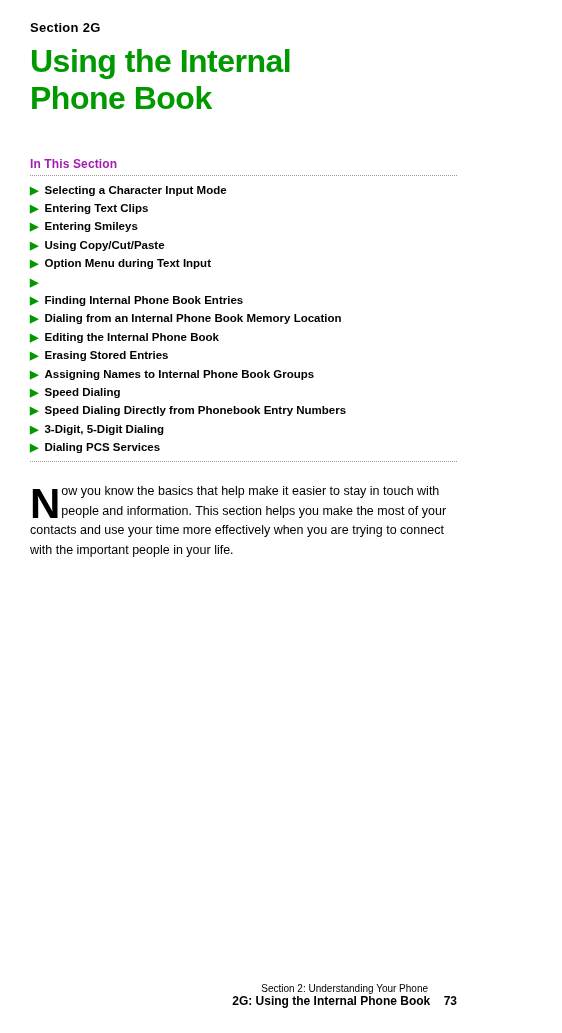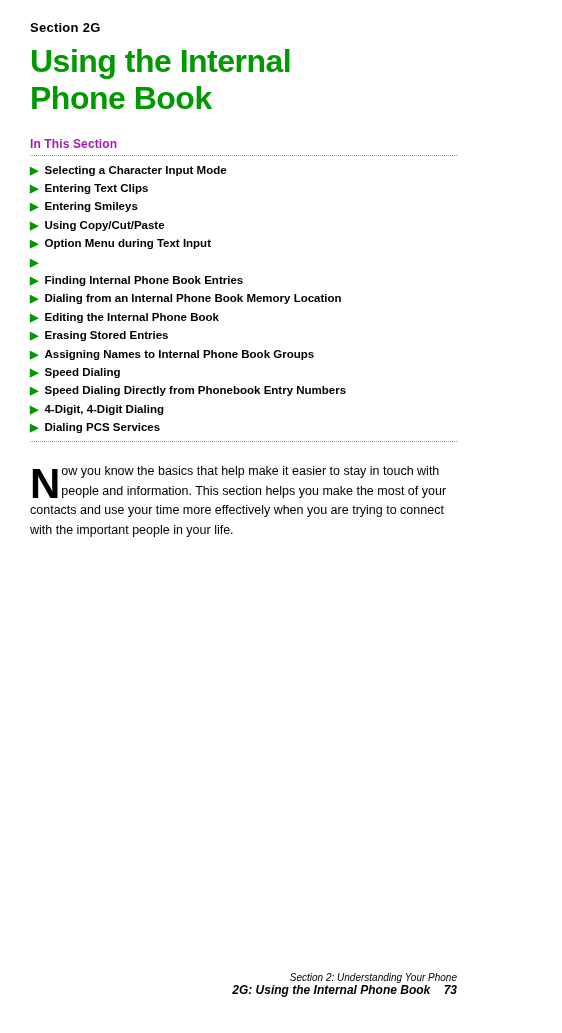--- a/index.html
+++ b/index.html
@@ -37,7 +37,7 @@
       font-weight: bold;
       color: #009900;
       line-height: 1.15;
-      margin-bottom: 20px;
+      margin-bottom: 40px;
       letter-spacing: -0.5px;
     }
 

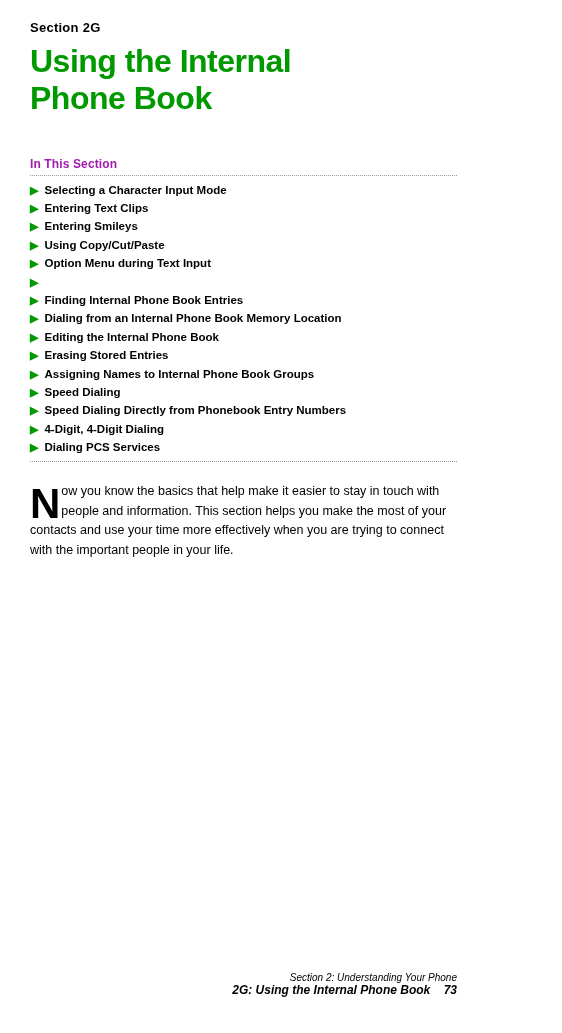--- a/index.html
+++ b/index.html
@@ -188,7 +188,7 @@
       </li>
       <li>
         <span class="toc-arrow">▶</span>
-        <span>4-Digit, 4-Digit Dialing</span>
+        <span>3-Digit, 5-Digit Dialing</span>
       </li>
       <li>
         <span class="toc-arrow">▶</span>

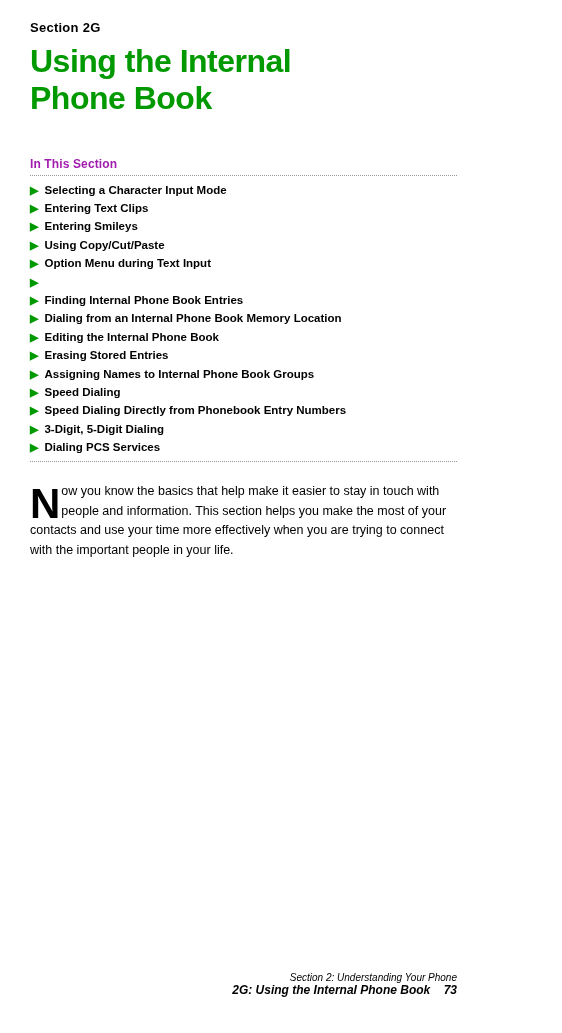--- a/index.html
+++ b/index.html
@@ -98,10 +98,9 @@
 
     .footer-area {
       position: absolute;
-      bottom: 36px;
+      bottom: 25px;
       right: 30px;
-      text-align: right;
-      font-style: italic;
+      text-align: center;
     }
 
     .footer-line1 {

